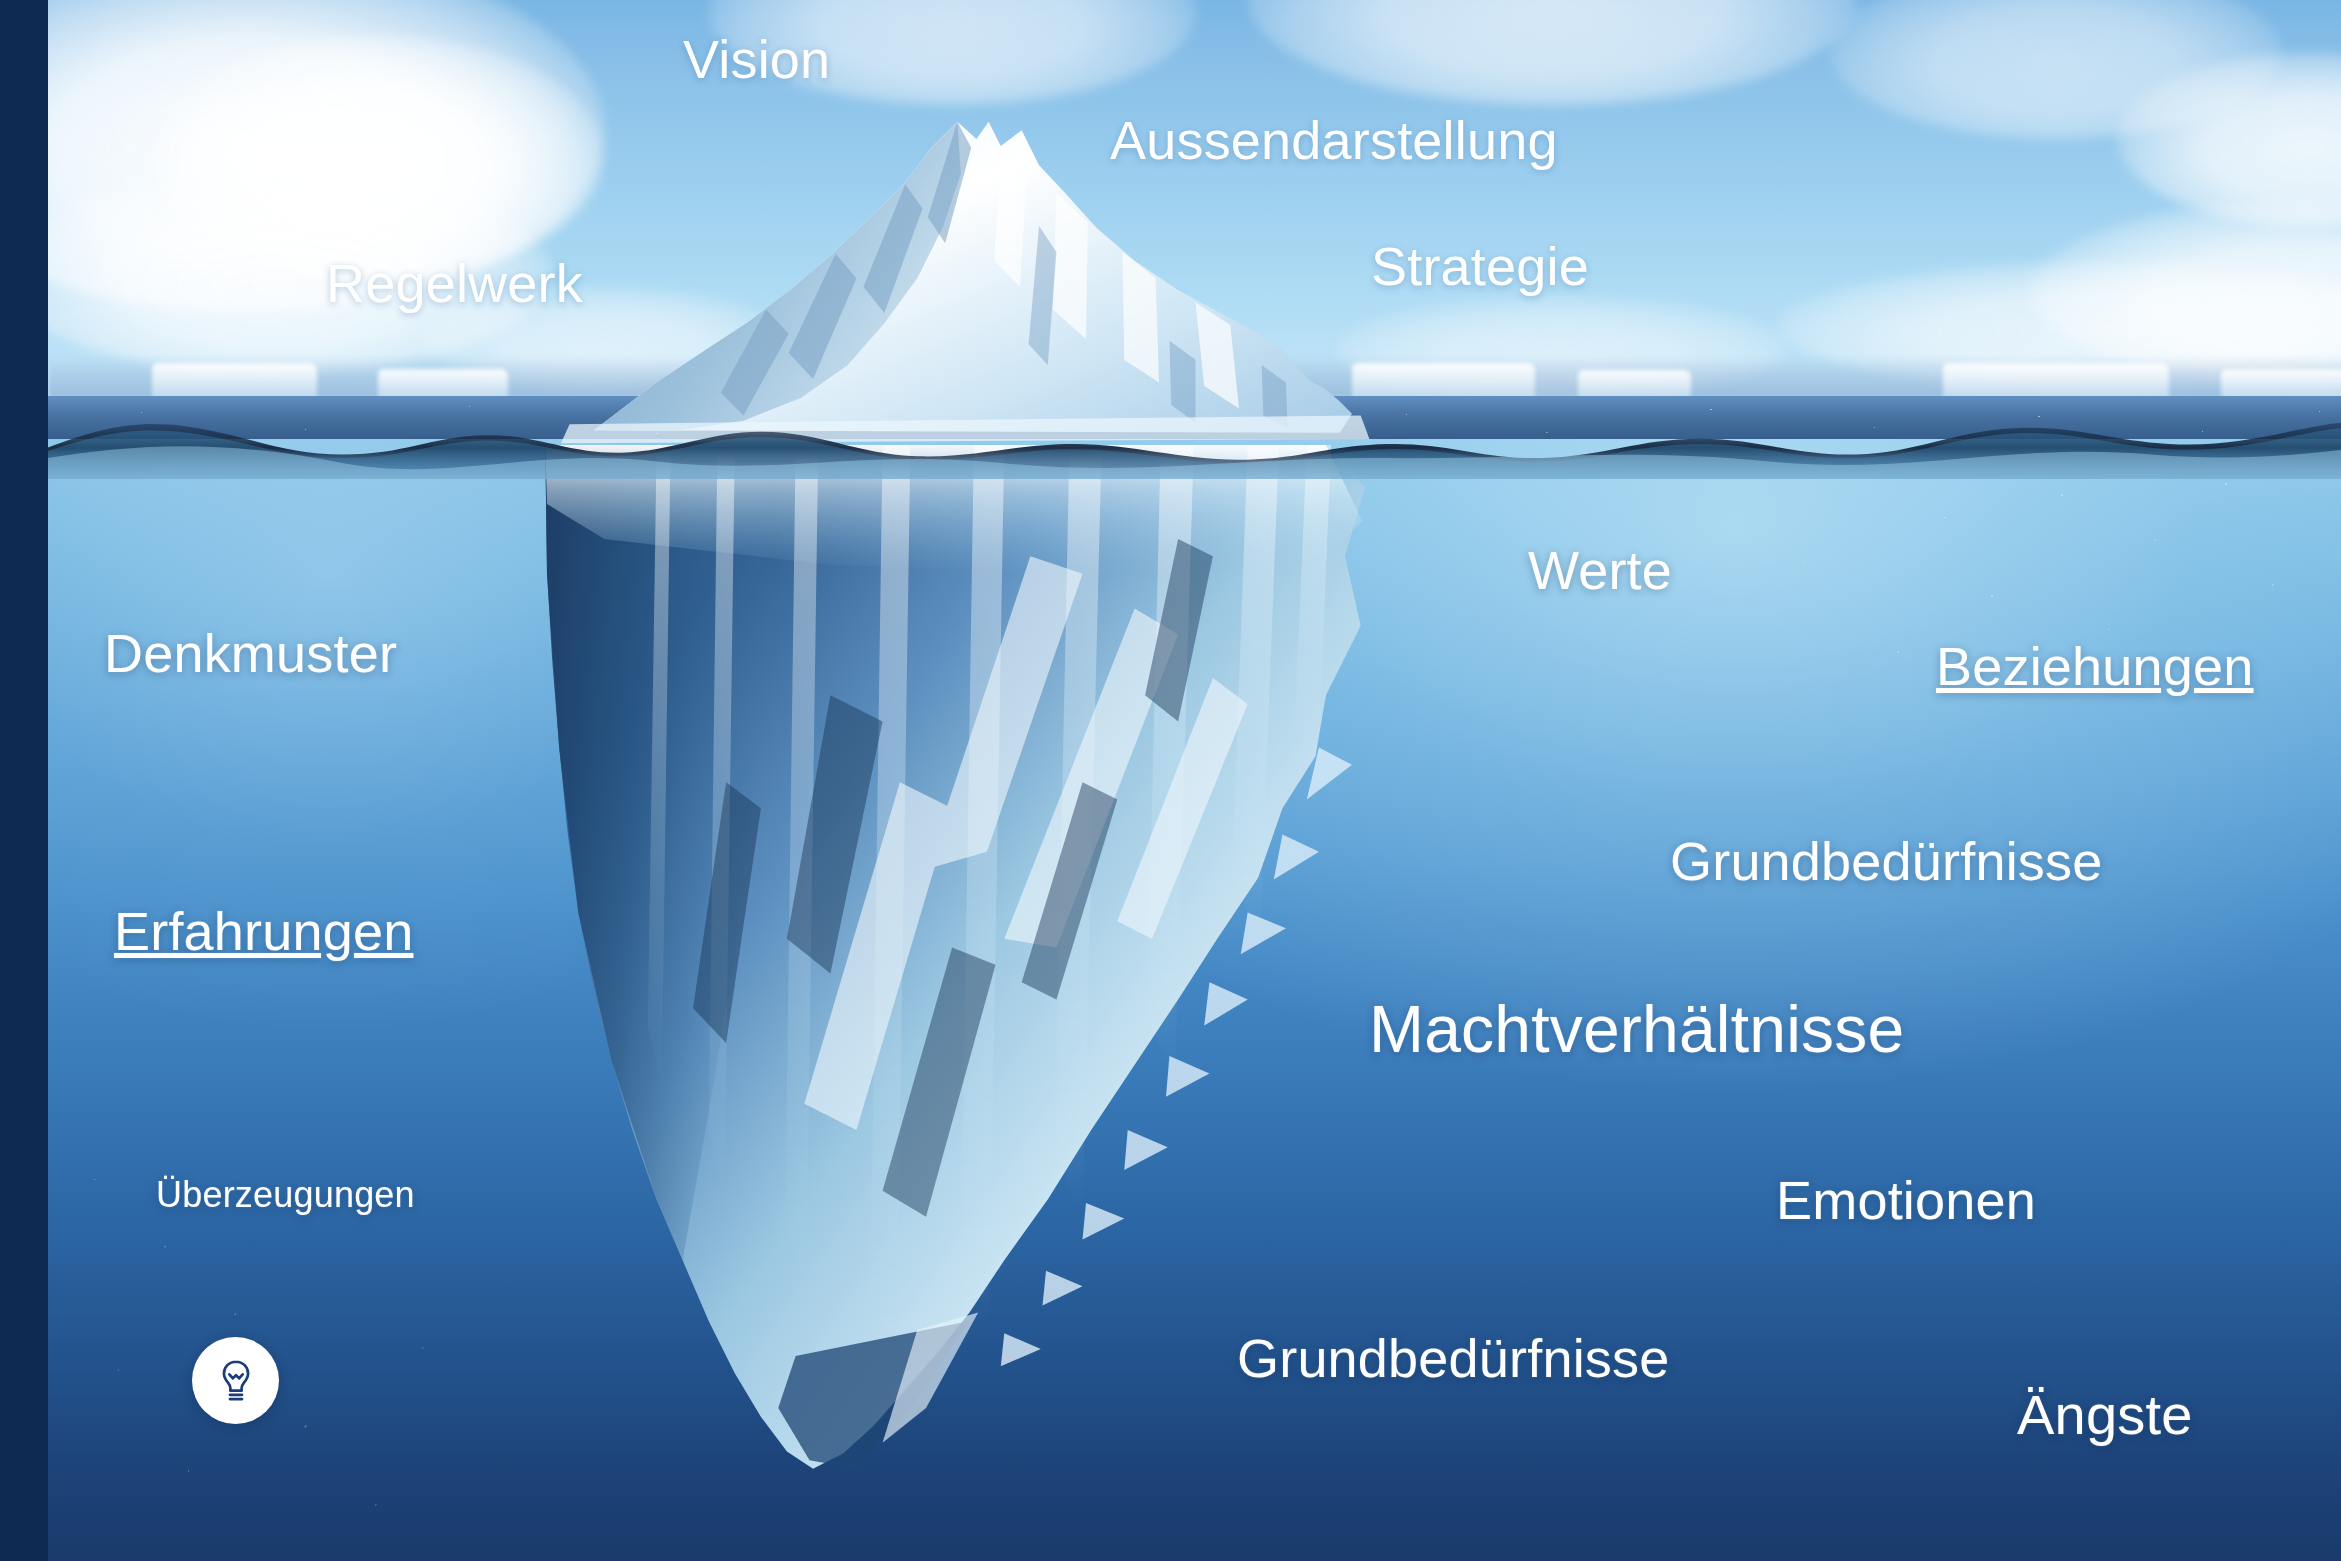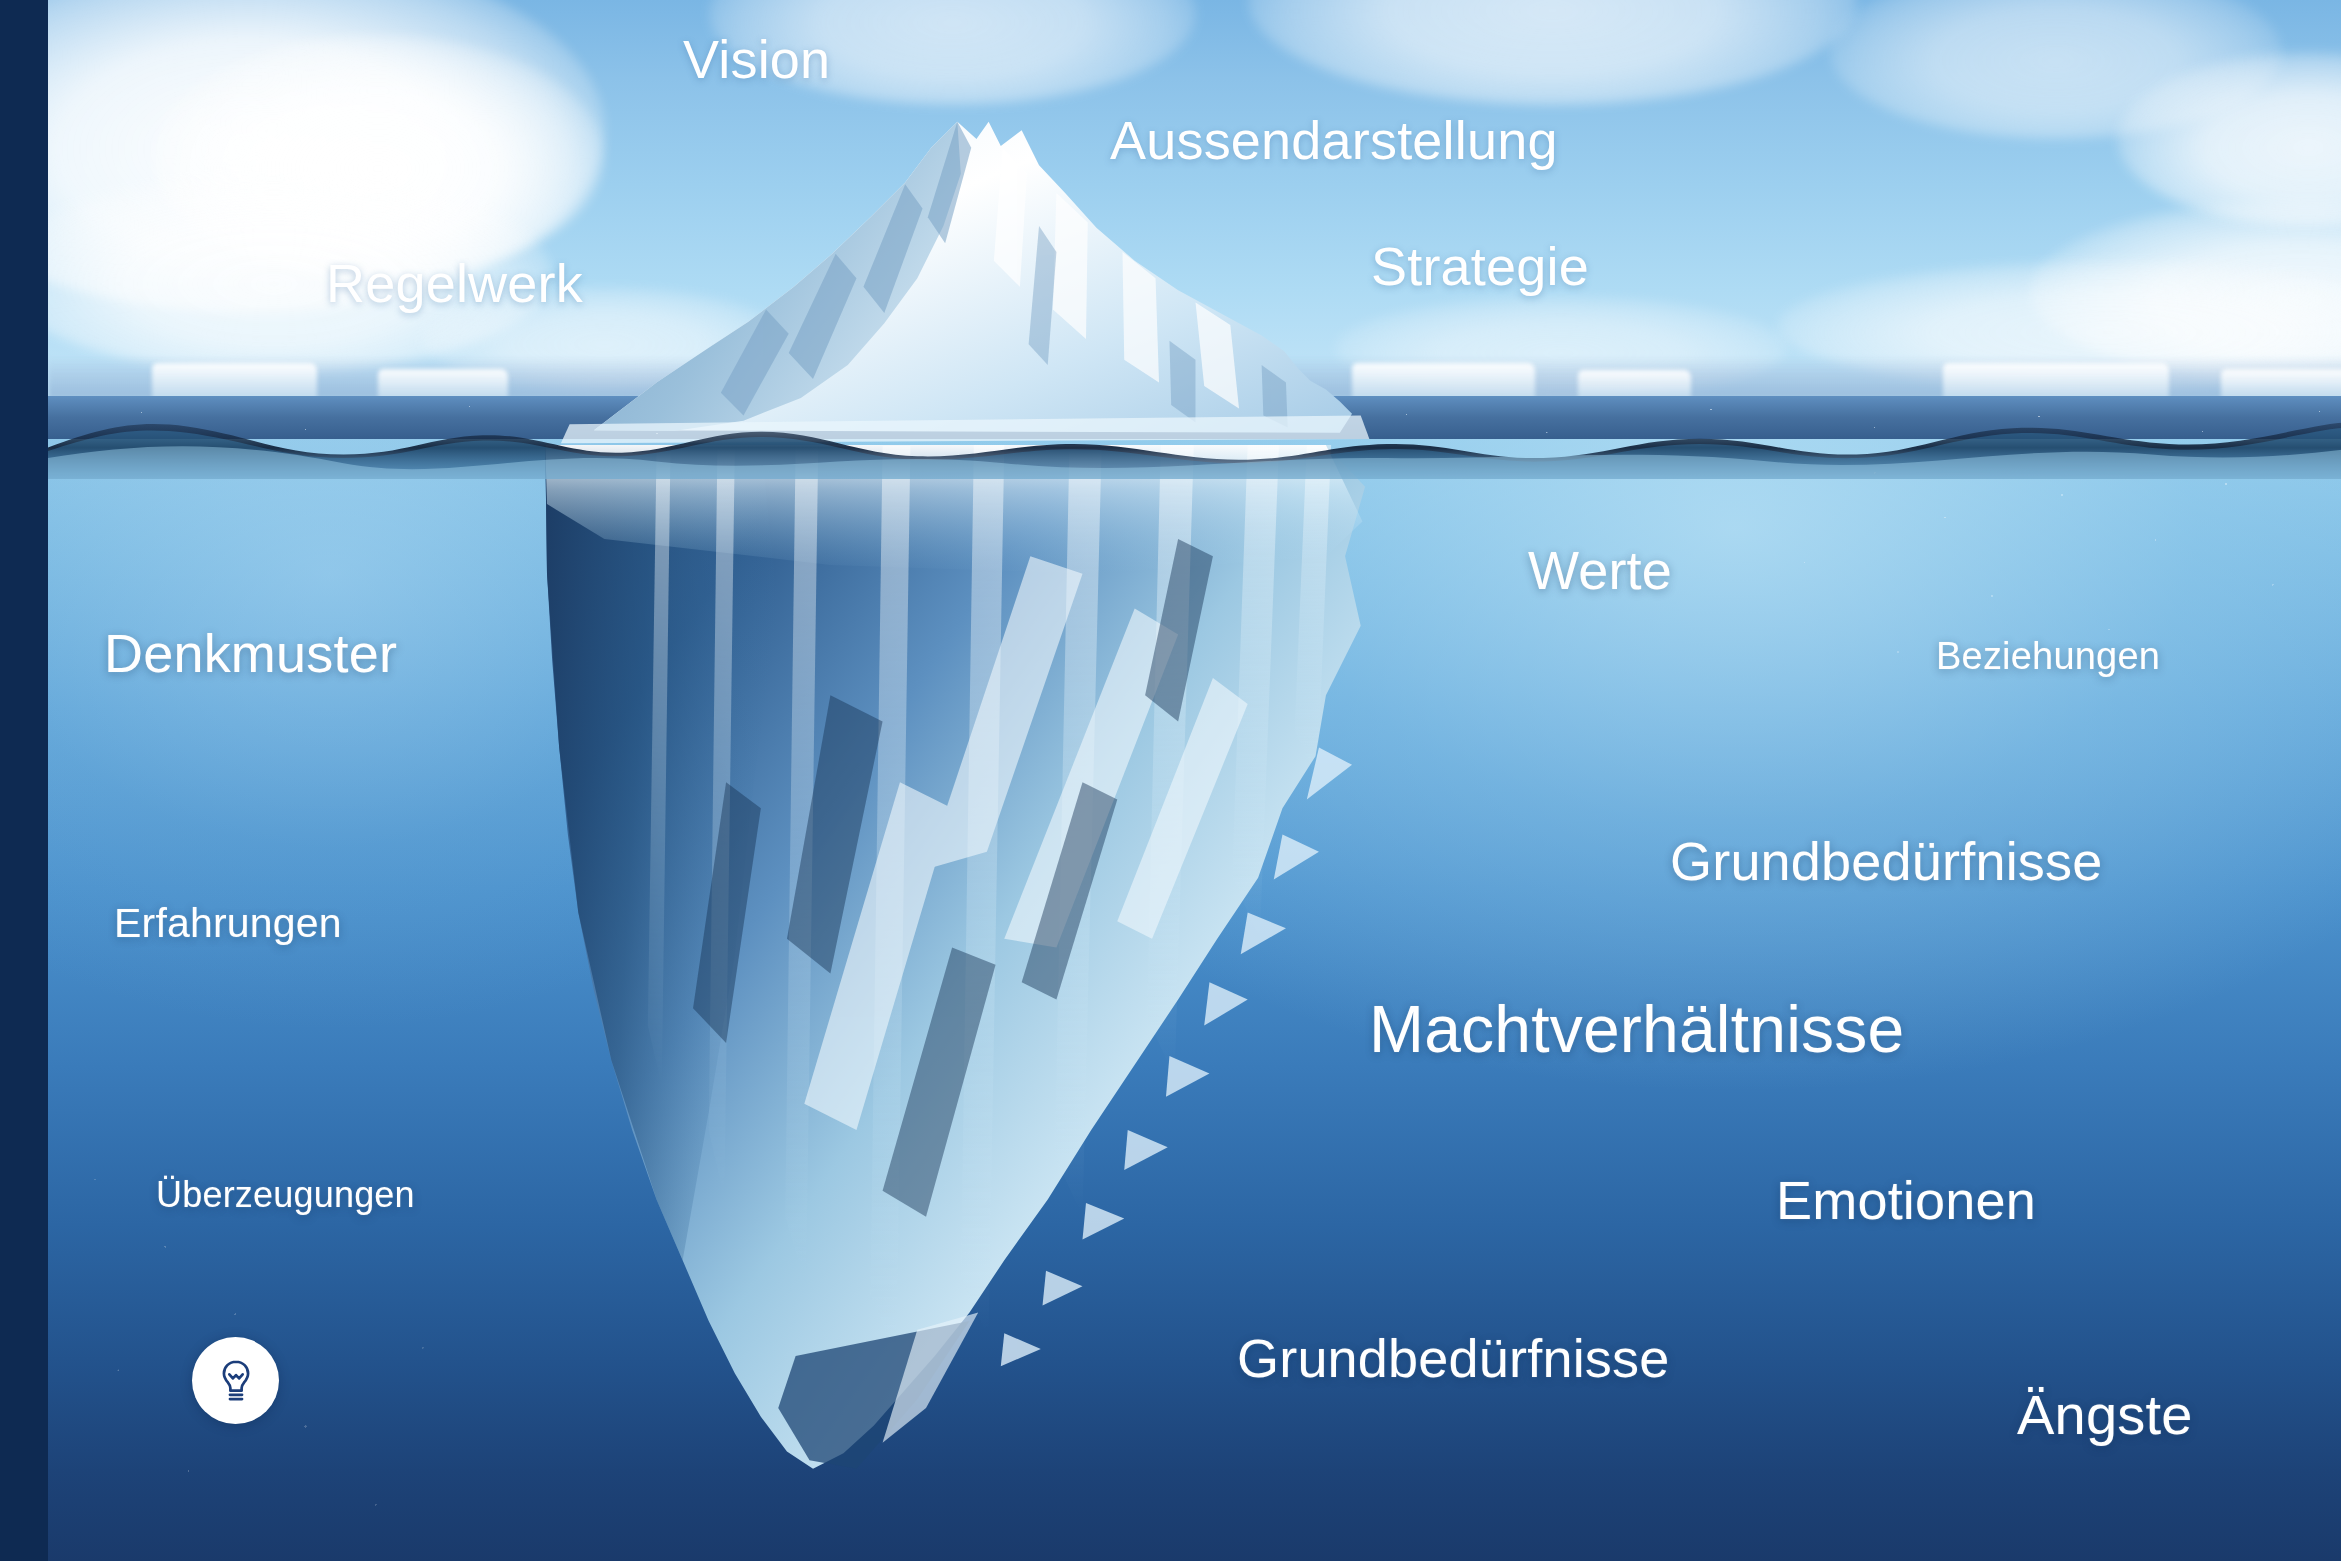--- a/index.html
+++ b/index.html
@@ -392,7 +392,7 @@
 
   <div>
     <div class="label" style="left:1480px; top:539px; font-size:54px;">Werte</div>
-    <div class="label" style="left:1888px; top:635px; font-size:38px;">Beziehungen</div>
+    <div class="label" style="left:1888px; top:635px; font-size:54px;text-decoration:underline;">Beziehungen</div>
     <div class="label" style="left:56px; top:622px; font-size:54px;">Denkmuster</div>
     <div class="label" style="left:1622px; top:830px; font-size:54px;">Grundbedürfnisse</div>
     <div class="label" style="left:66px; top:900px; font-size:41px;">Erfahrungen</div>

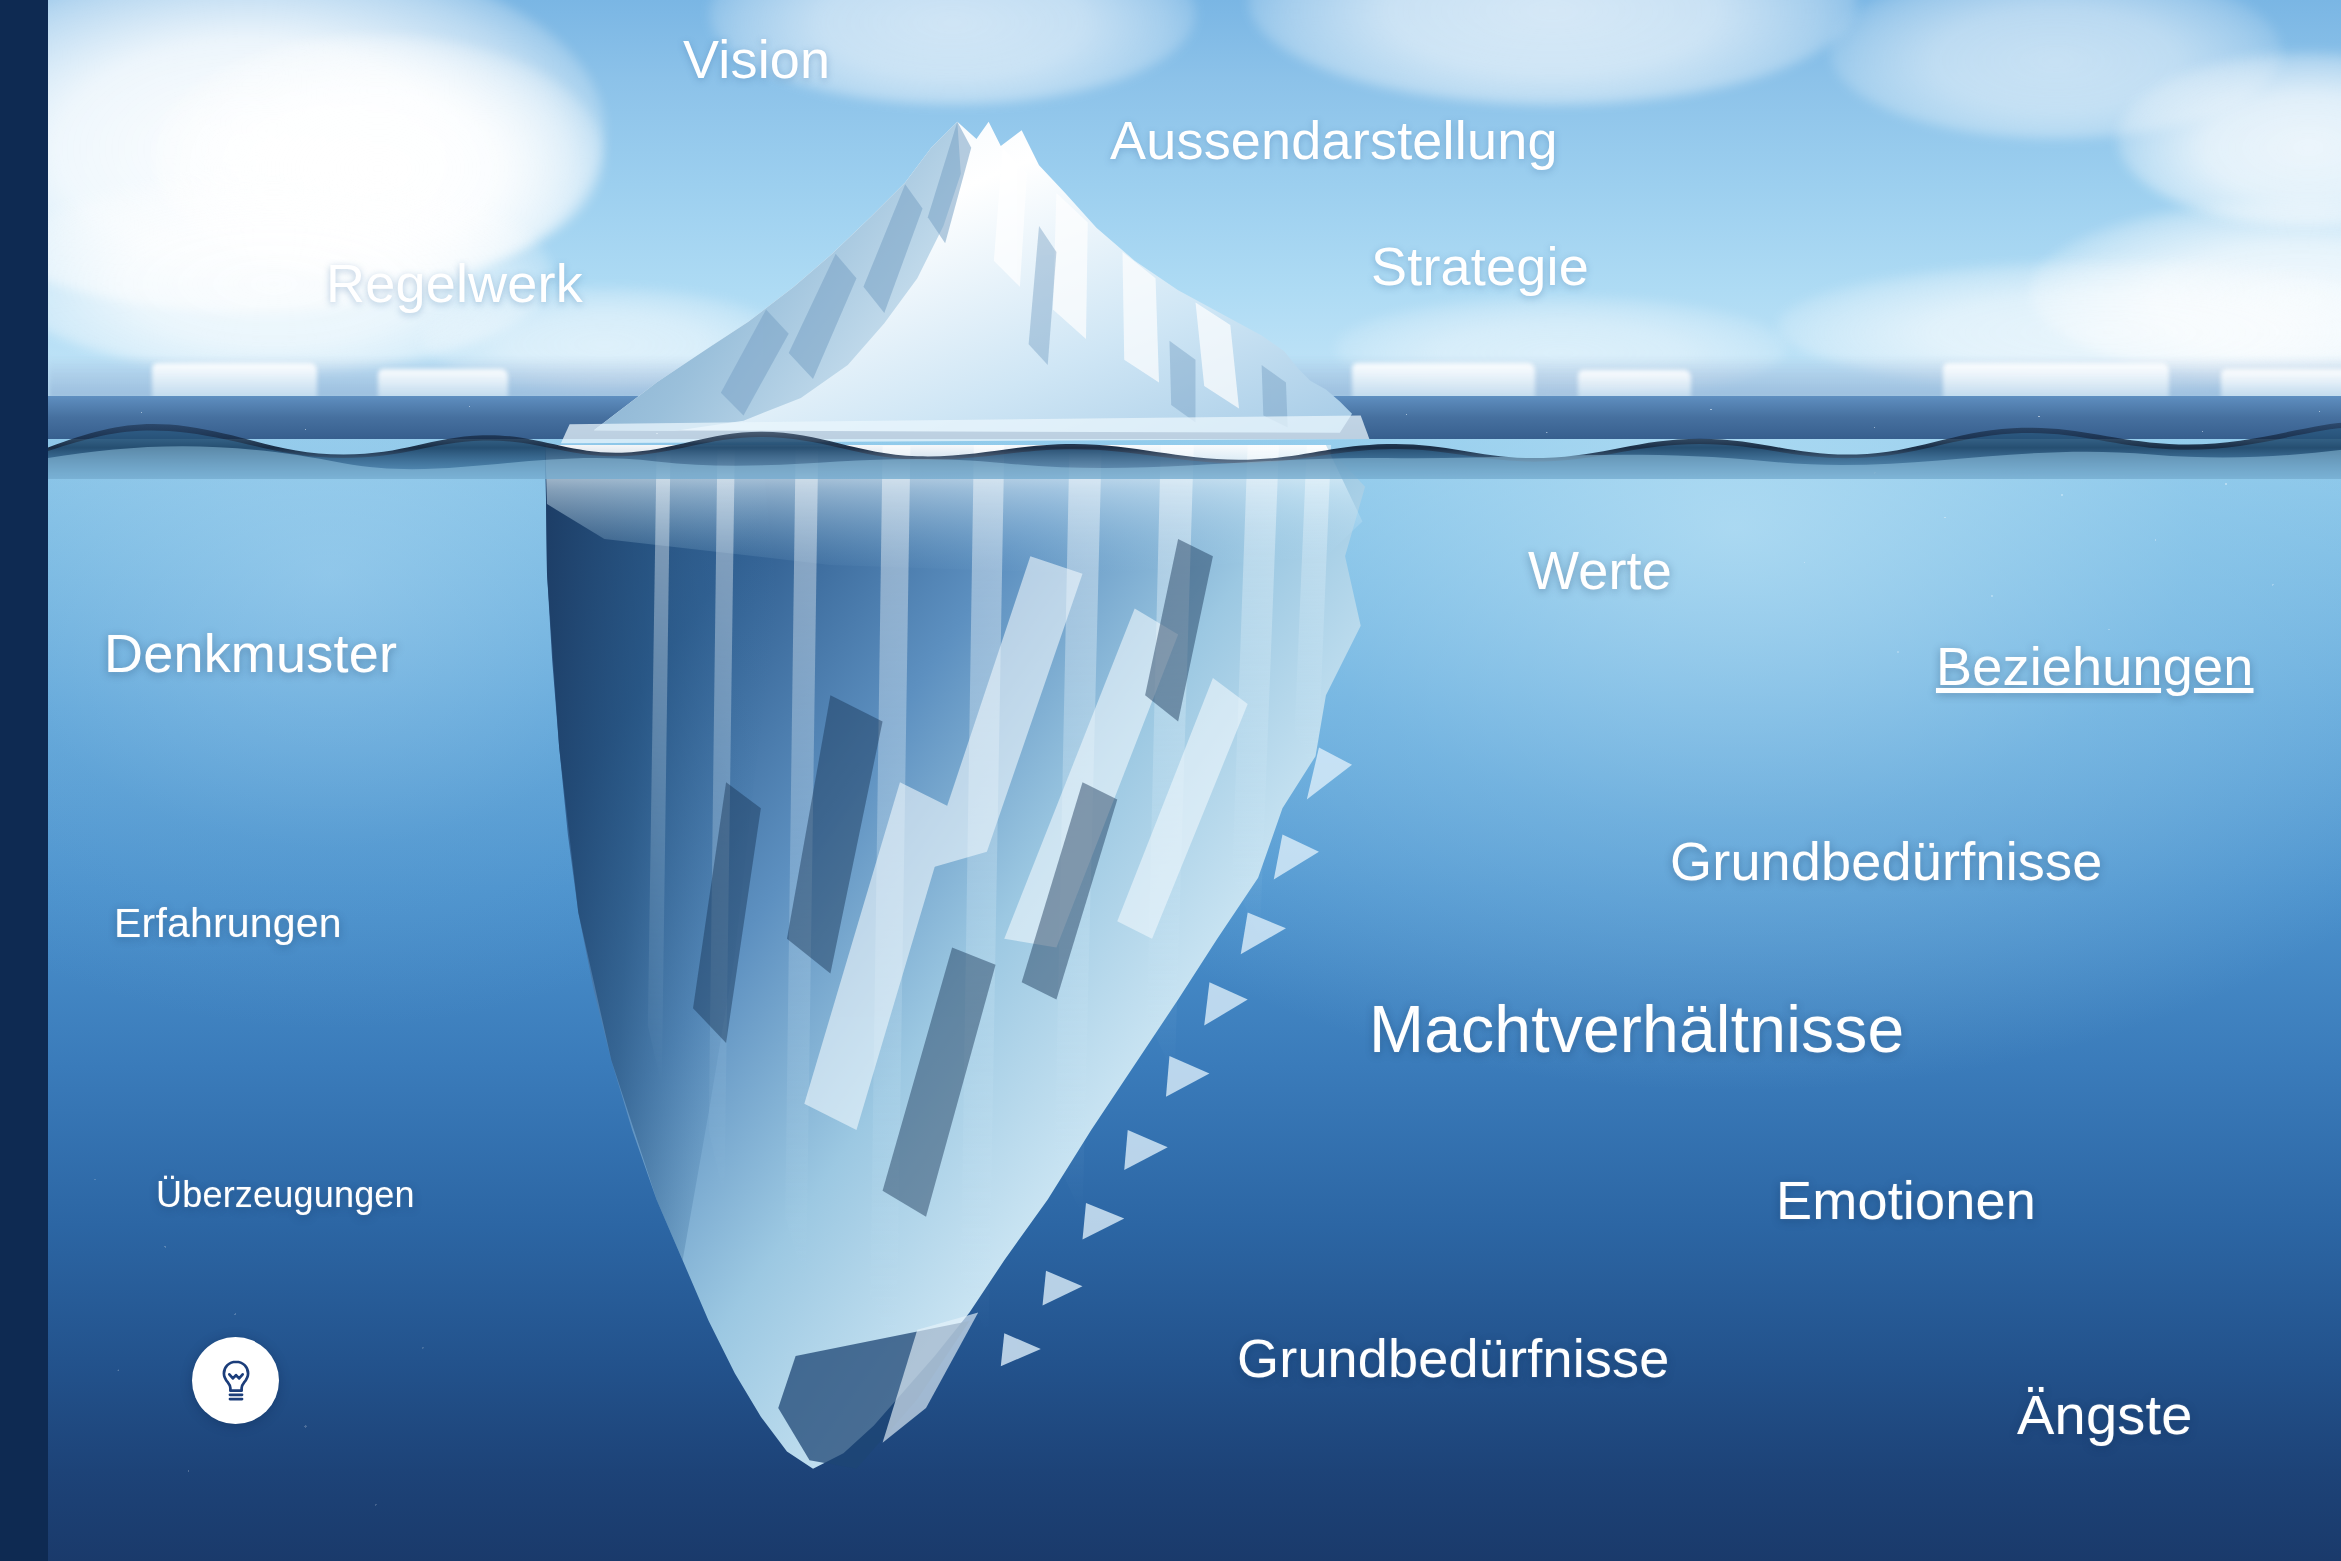--- a/index.html
+++ b/index.html
@@ -395,7 +395,7 @@
     <div class="label" style="left:1888px; top:635px; font-size:54px;text-decoration:underline;">Beziehungen</div>
     <div class="label" style="left:56px; top:622px; font-size:54px;">Denkmuster</div>
     <div class="label" style="left:1622px; top:830px; font-size:54px;">Grundbedürfnisse</div>
-    <div class="label" style="left:66px; top:900px; font-size:41px;">Erfahrungen</div>
+    <div class="label" style="left:66px; top:900px; font-size:54px;text-decoration:underline;">Erfahrungen</div>
     <div class="label" style="left:1321px; top:991px; font-size:66px;">Machtverhältnisse</div>
     <div class="label" style="left:1728px; top:1169px; font-size:54px;">Emotionen</div>
     <div class="label" style="left:108px; top:1174px; font-size:36px;">Überzeugungen</div>

